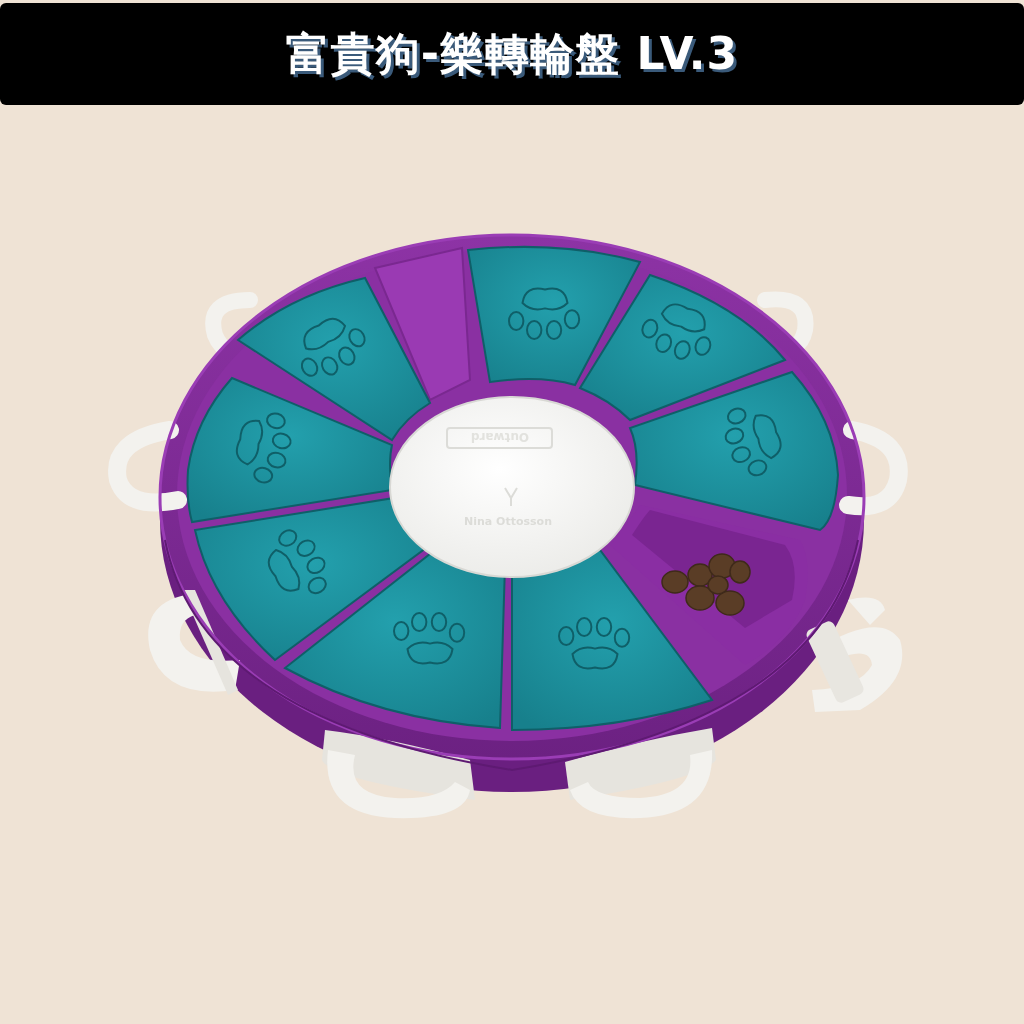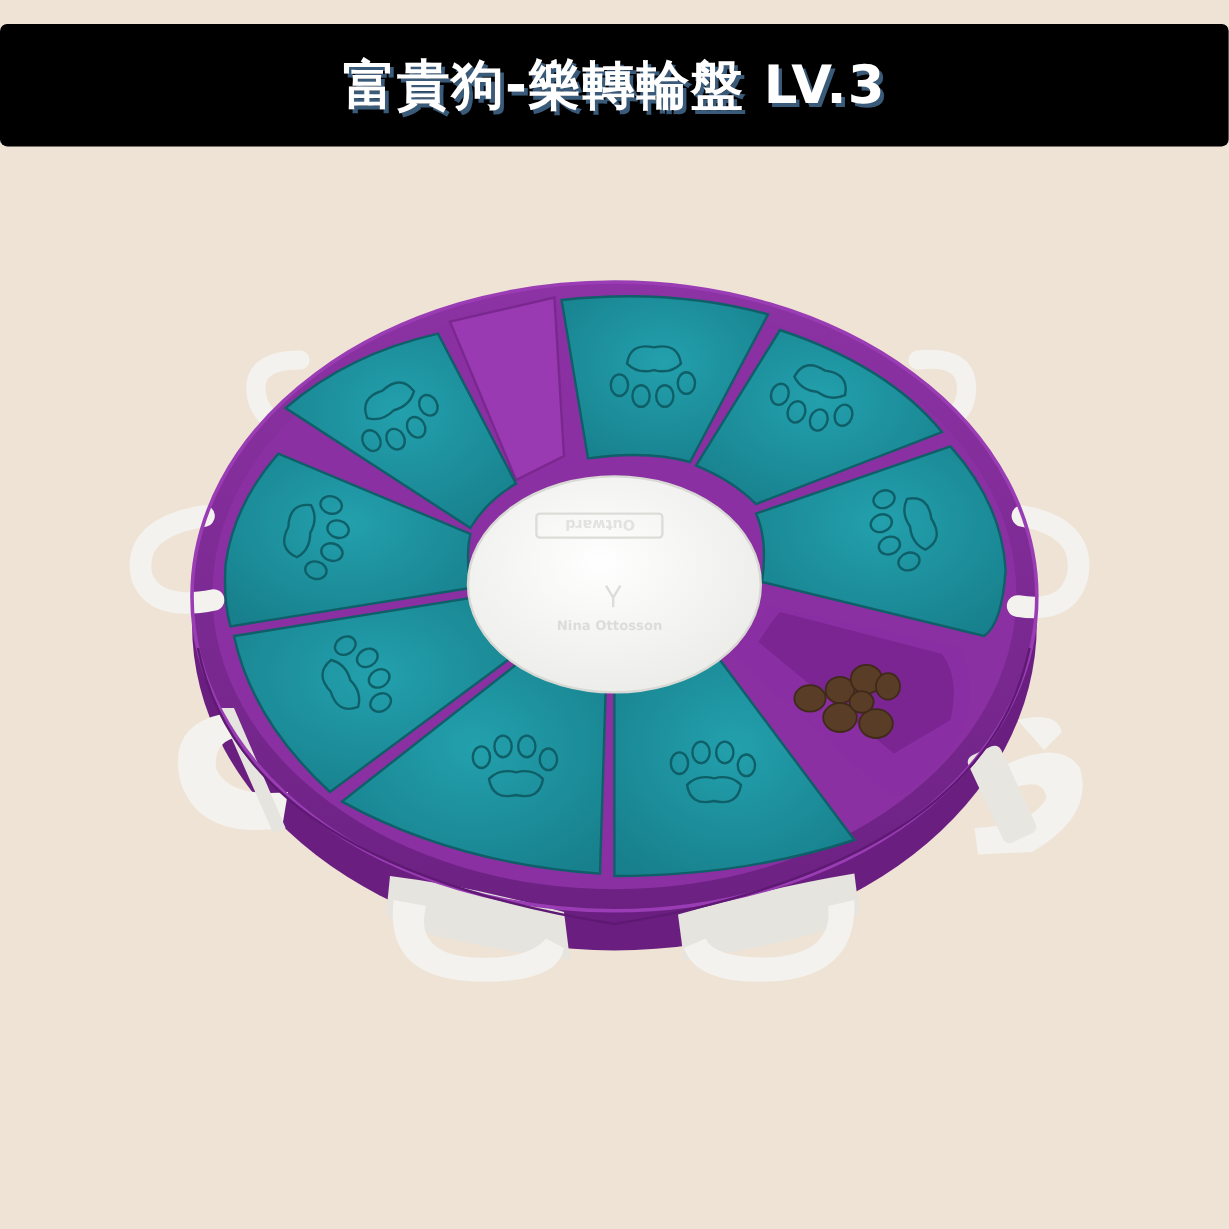--- a/index.html
+++ b/index.html
@@ -10,7 +10,7 @@
     font-family:"DejaVu Sans", "Liberation Sans", sans-serif;
   }
   .title-bar {
-    position:absolute; left:0; top:20px; width:1024px; height:102px;
+    position:absolute; left:0; top:3px; width:1024px; height:102px;
     background:#000; border-radius:6px;
     display:flex; align-items:center; justify-content:center;
   }

